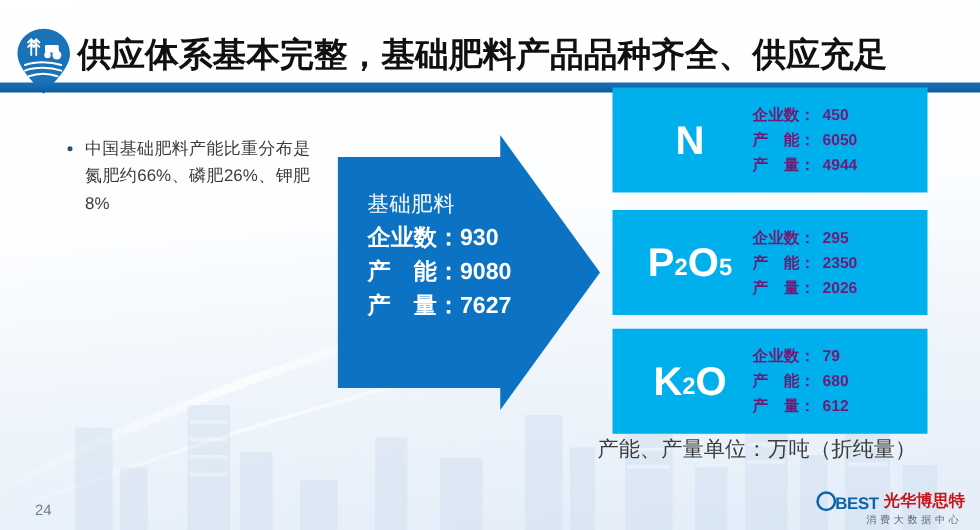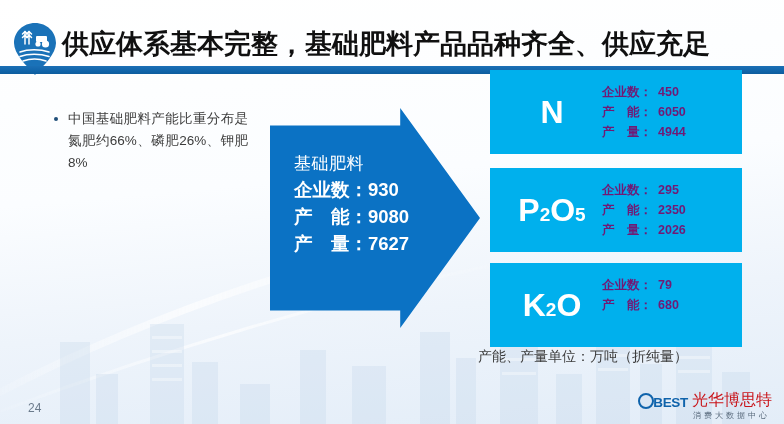--- a/index.html
+++ b/index.html
@@ -405,6 +405,9 @@
       <div class="stat-row">
         <span class="lbl">产　能：</span><span>680</span>
       </div>
+      <div class="stat-row">
+        <span class="lbl">产　量：</span><span>612</span>
+      </div>
     </div>
   </div>
 

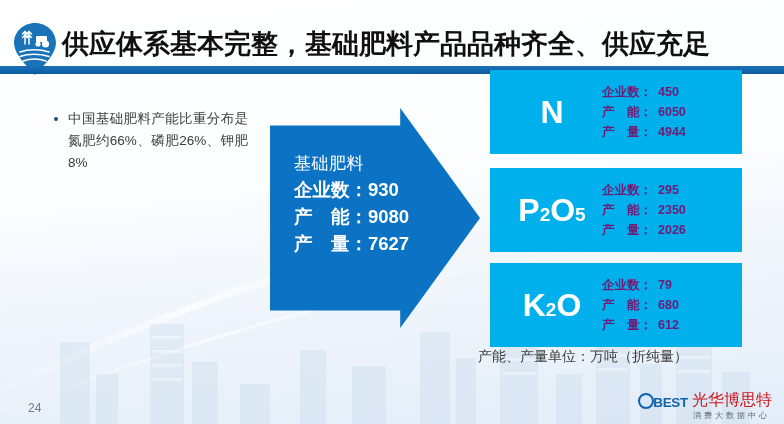--- a/index.html
+++ b/index.html
@@ -195,7 +195,7 @@
     position: absolute;
     left: 478px;
     top: 348px;
-    font-size: 14px;
+    font-size: 17px;
     color: #3c3c3c;
     white-space: nowrap;
   }

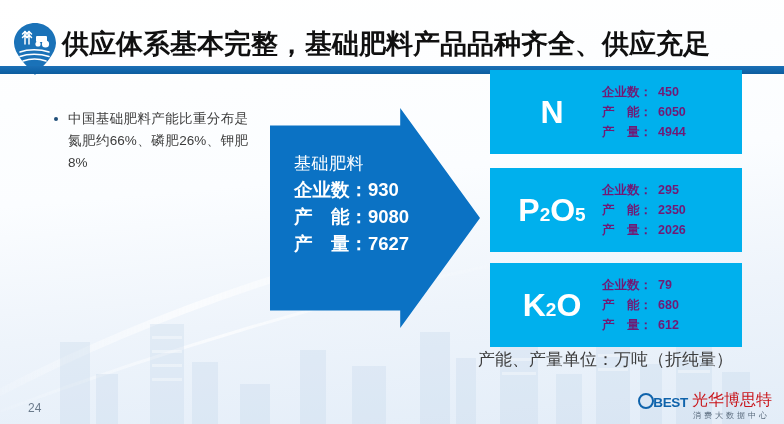--- a/index.html
+++ b/index.html
@@ -240,8 +240,8 @@
     margin-right: -1px;
   }
   .brand-cn {
-    font-size: 16px;
-    font-weight: normal;
+    font-size: 13px;
+    font-weight: bold;
     color: #c9141a;
     margin-left: 4px;
     letter-spacing: 0px;

